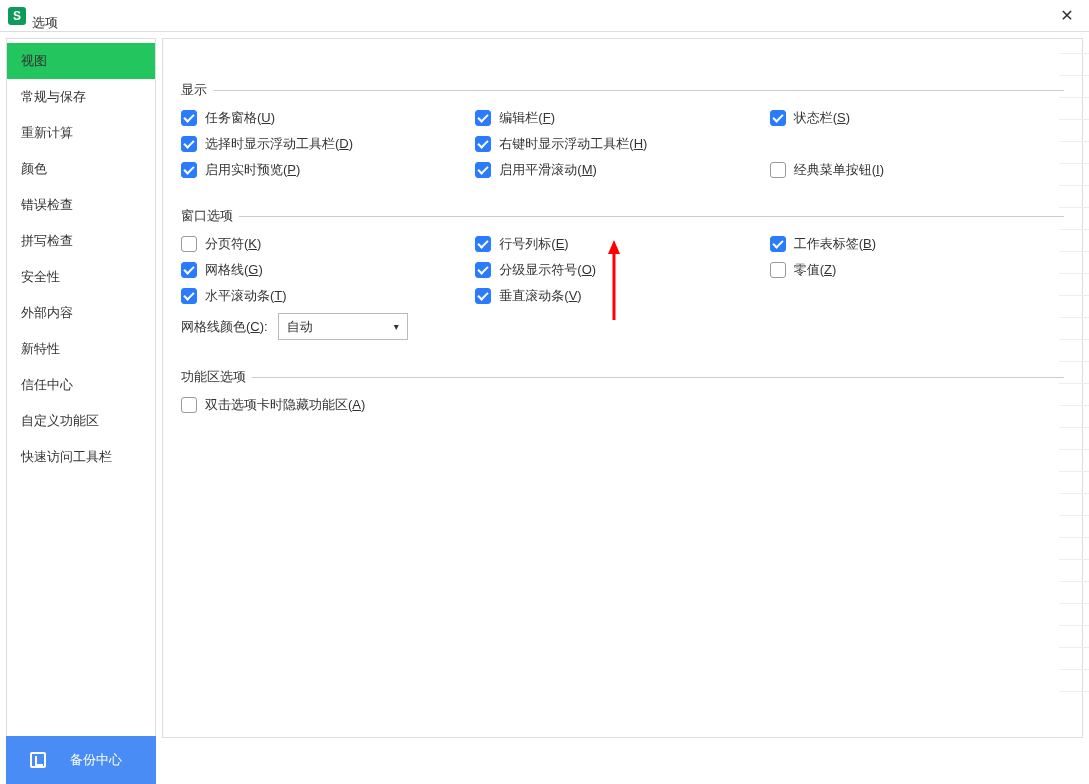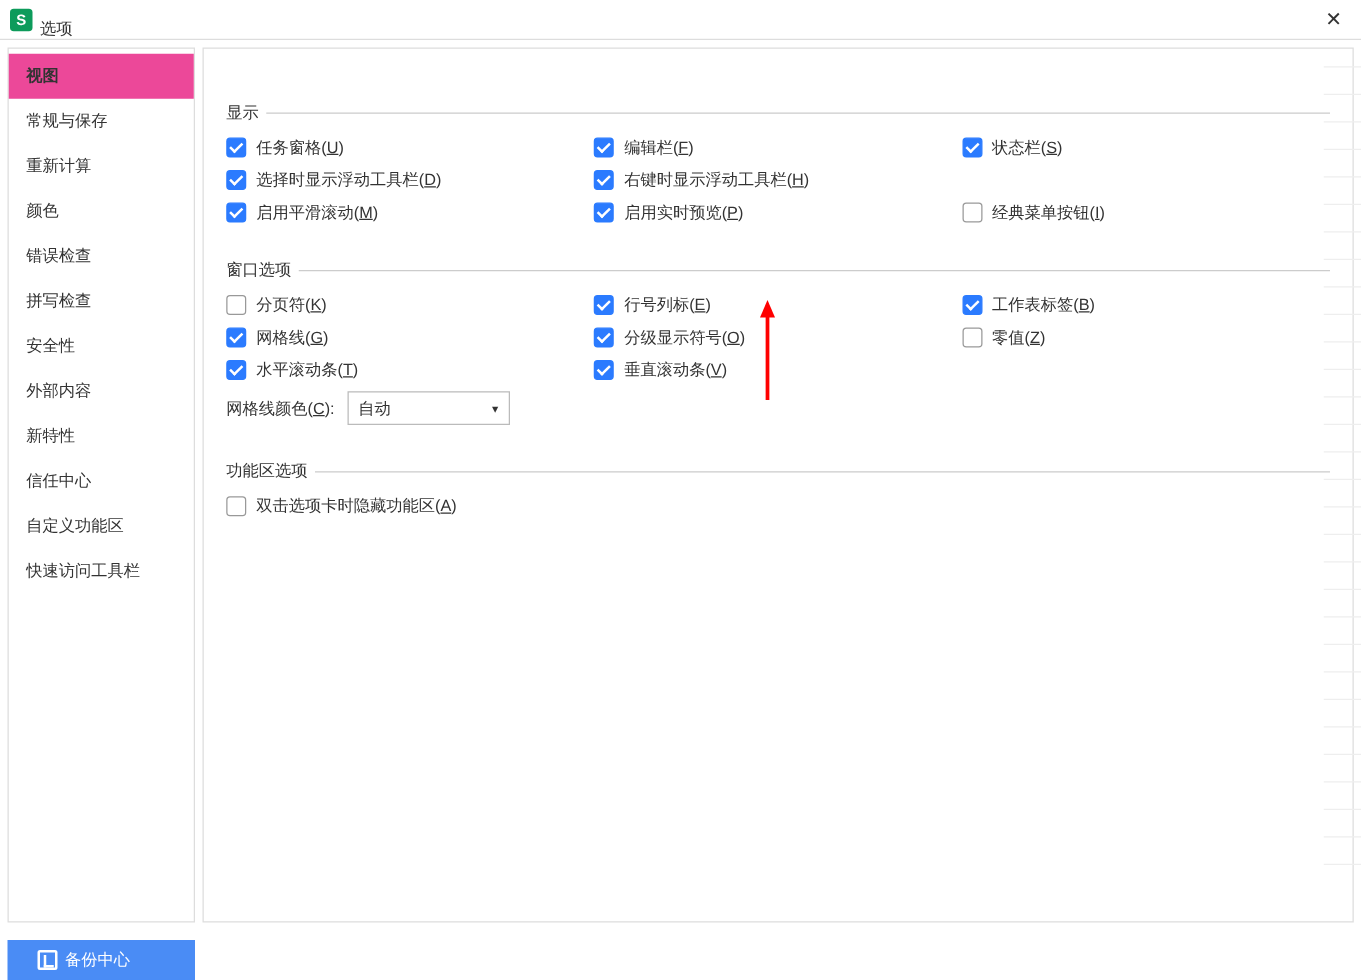--- a/index.html
+++ b/index.html
@@ -59,8 +59,7 @@
   font-size: 13px;
 }
 .sidebar-item.active {
-  background: #ec4899;
-  font-weight: bold;
+  background: #22c55e;
 }
 .content {
   flex: 1;

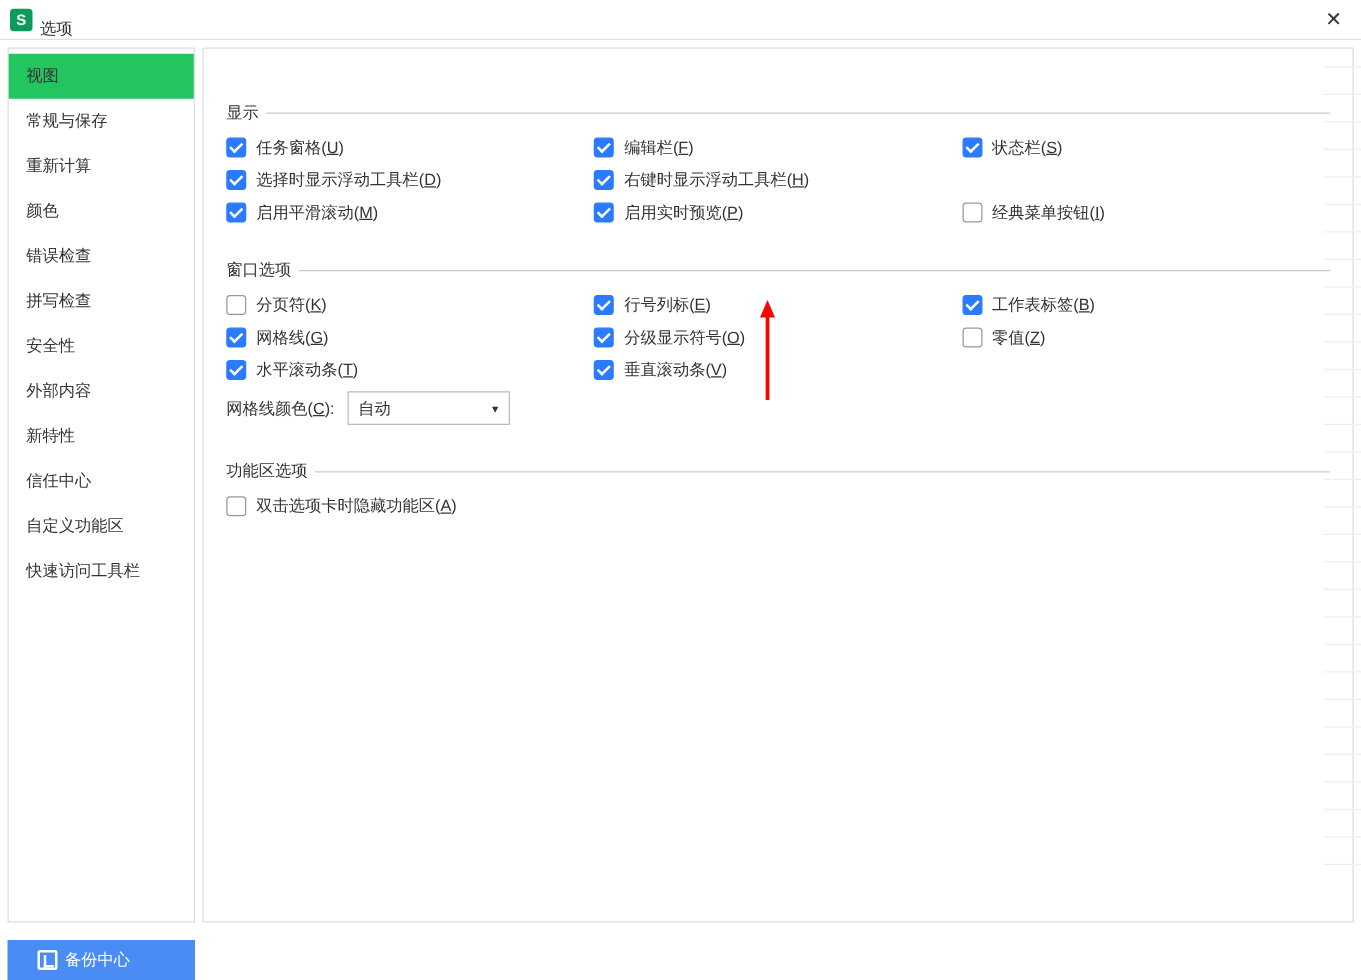--- a/index.html
+++ b/index.html
@@ -253,11 +253,11 @@
           <div class="check-row">
             <div class="check-cell">
               <span class="chk checked"></span>
+              <span class="chk-label">启用实时预览(<span class="u">P</span>)</span>
+            </div>
+            <div class="check-cell">
+              <span class="chk checked"></span>
               <span class="chk-label">启用平滑滚动(<span class="u">M</span>)</span>
-            </div>
-            <div class="check-cell">
-              <span class="chk checked"></span>
-              <span class="chk-label">启用实时预览(<span class="u">P</span>)</span>
             </div>
             <div class="check-cell">
               <span class="chk unchecked"></span>

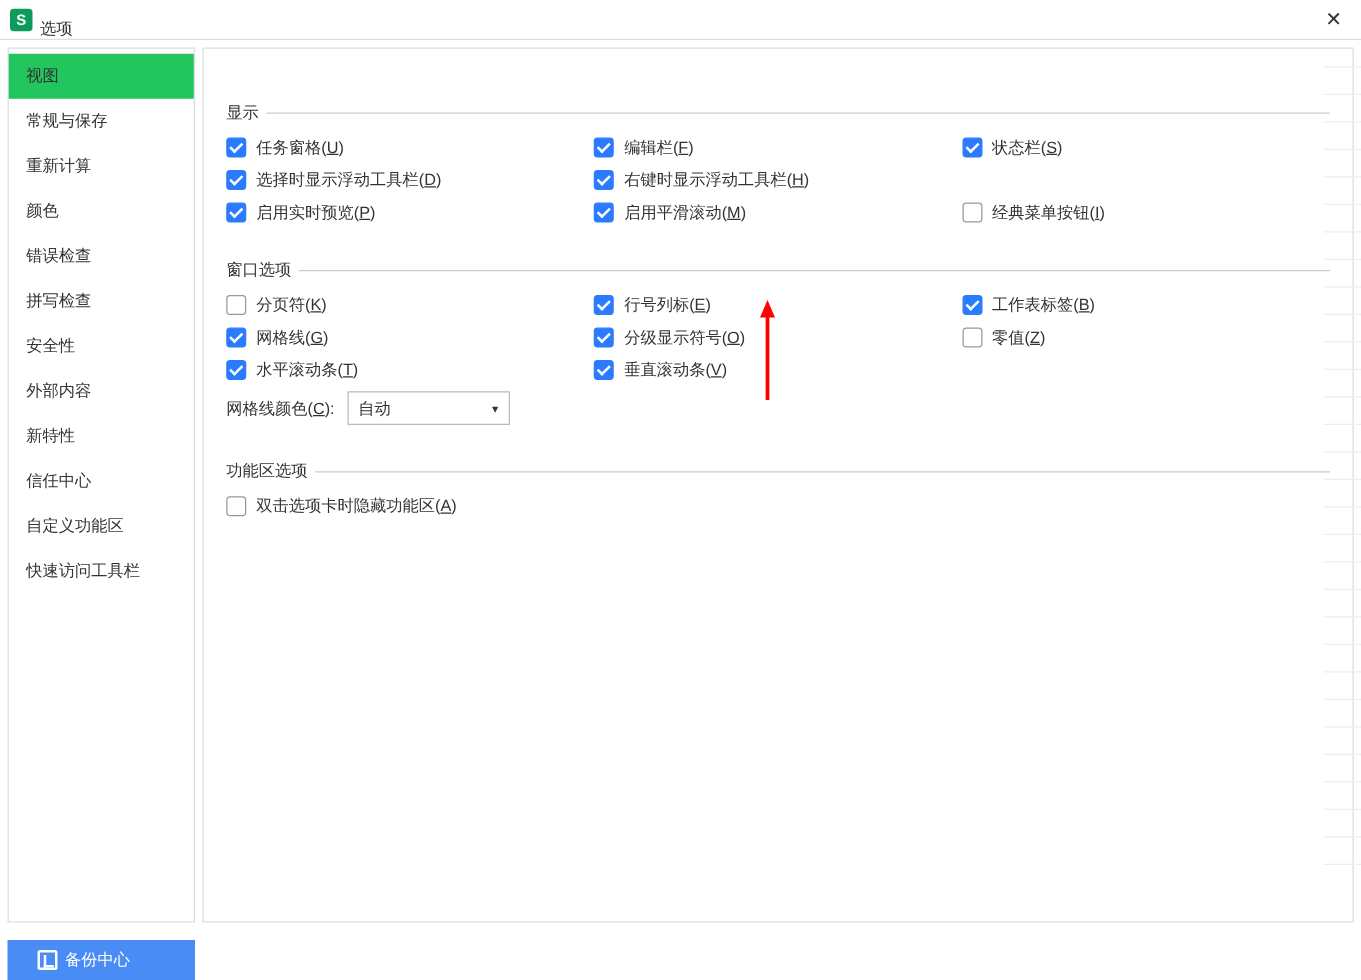--- a/index.html
+++ b/index.html
@@ -154,13 +154,13 @@
   left: 6px;
   bottom: 0;
   width: 150px;
-  height: 32px;
+  height: 48px;
   background: #4a8cf5;
   color: #fff;
   display: flex;
   align-items: center;
   padding-left: 24px;
-  gap: 6px;
+  gap: 24px;
   cursor: pointer;
 }
 .footer-icon {

